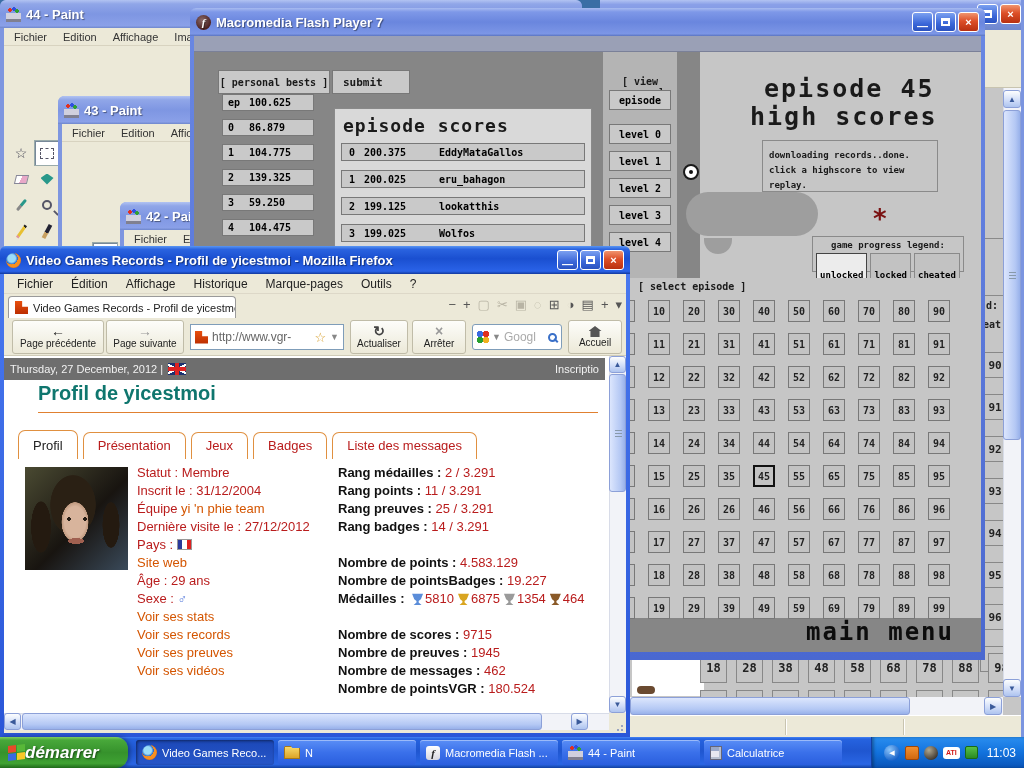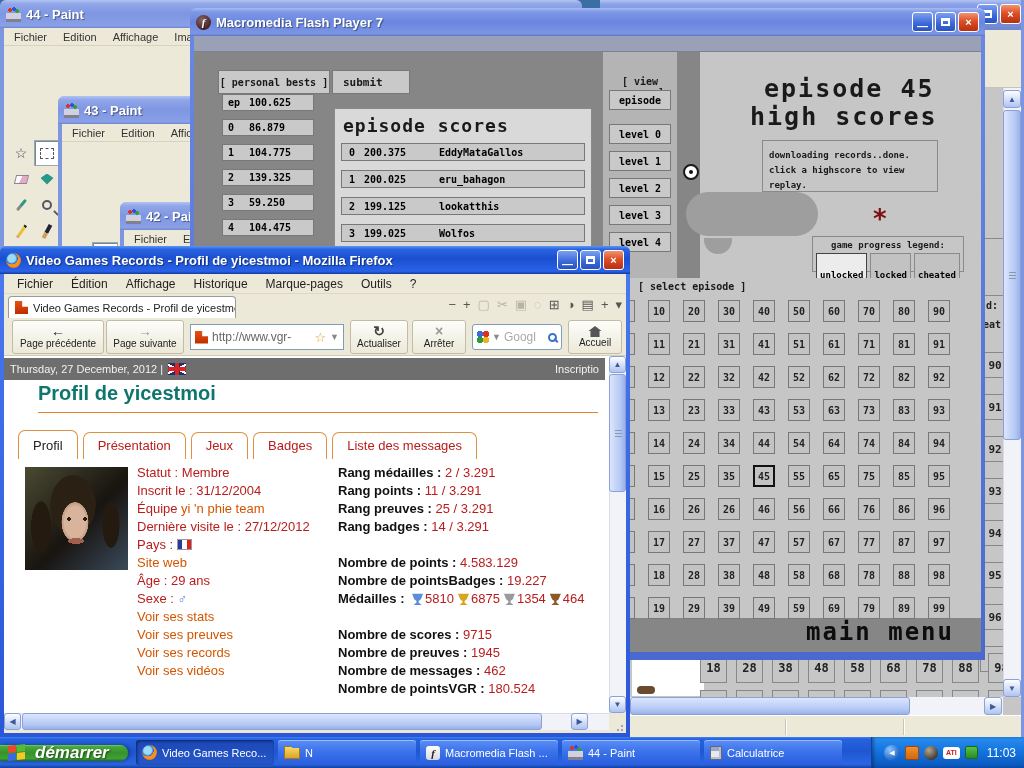--- a/index.html
+++ b/index.html
@@ -682,8 +682,8 @@
             <div class="pline"><span class="plbl">Âge : </span><span class="pval">29 ans</span></div>
             <div class="pline"><span class="plbl">Sexe : </span><span class="male-ico">♂</span></div>
             <div class="pline"><span class="plink">Voir ses stats</span></div>
+            <div class="pline"><span class="plink">Voir ses records</span></div>
             <div class="pline"><span class="plink">Voir ses preuves</span></div>
-            <div class="pline"><span class="plink">Voir ses records</span></div>
             <div class="pline"><span class="plink">Voir ses vidéos</span></div>
           </div>
         <div id="profile-stats">

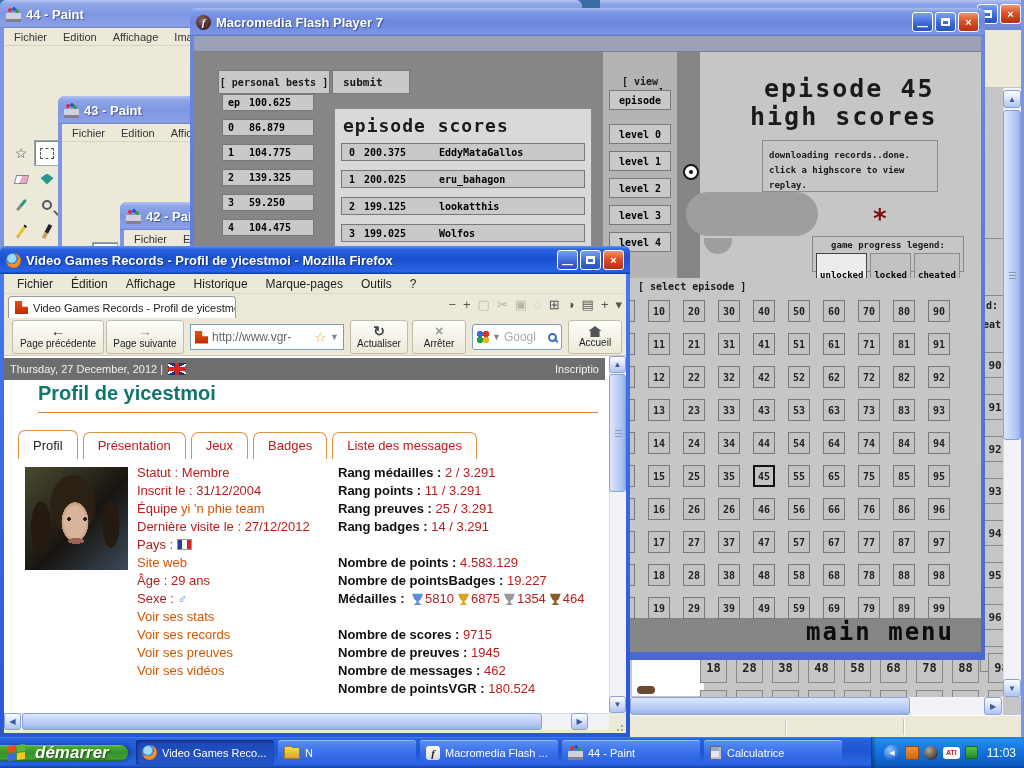--- a/index.html
+++ b/index.html
@@ -198,7 +198,7 @@
 
 
 #taskbar{position:absolute;left:0;top:737px;width:1024px;height:31px;background:linear-gradient(#4584f4 0,#2663e0 6%,#1f56d0 45%,#2a66e4 88%,#1240a0 100%);z-index:9;display:flex;align-items:center}
-#start-btn{width:128px;height:16px;border-radius:0 12px 12px 0;background:linear-gradient(#7fce60 0,#48a83a 10%,#36922c 50%,#3fa232 85%,#1f6a1a 100%);display:flex;align-items:center;gap:10px;padding:0 18px 0 8px;color:#fff;font-weight:bold;font-style:italic;font-size:17px;text-shadow:1px 1px 2px rgba(0,0,0,.5);box-shadow:2px 0 4px rgba(0,0,0,.35)}
+#start-btn{width:128px;height:31px;border-radius:0 12px 12px 0;background:linear-gradient(#7fce60 0,#48a83a 10%,#36922c 50%,#3fa232 85%,#1f6a1a 100%);display:flex;align-items:center;gap:0;padding:0 18px 0 8px;color:#fff;font-weight:bold;font-style:italic;font-size:17px;text-shadow:1px 1px 2px rgba(0,0,0,.5);box-shadow:2px 0 4px rgba(0,0,0,.35)}
 .startflag{width:17px;height:15px;transform:skewY(-6deg);background:
  linear-gradient(#e84a2a 0 0) 0 0/8px 7px no-repeat,
  linear-gradient(#58b838 0 0) 9px 0/8px 7px no-repeat,

